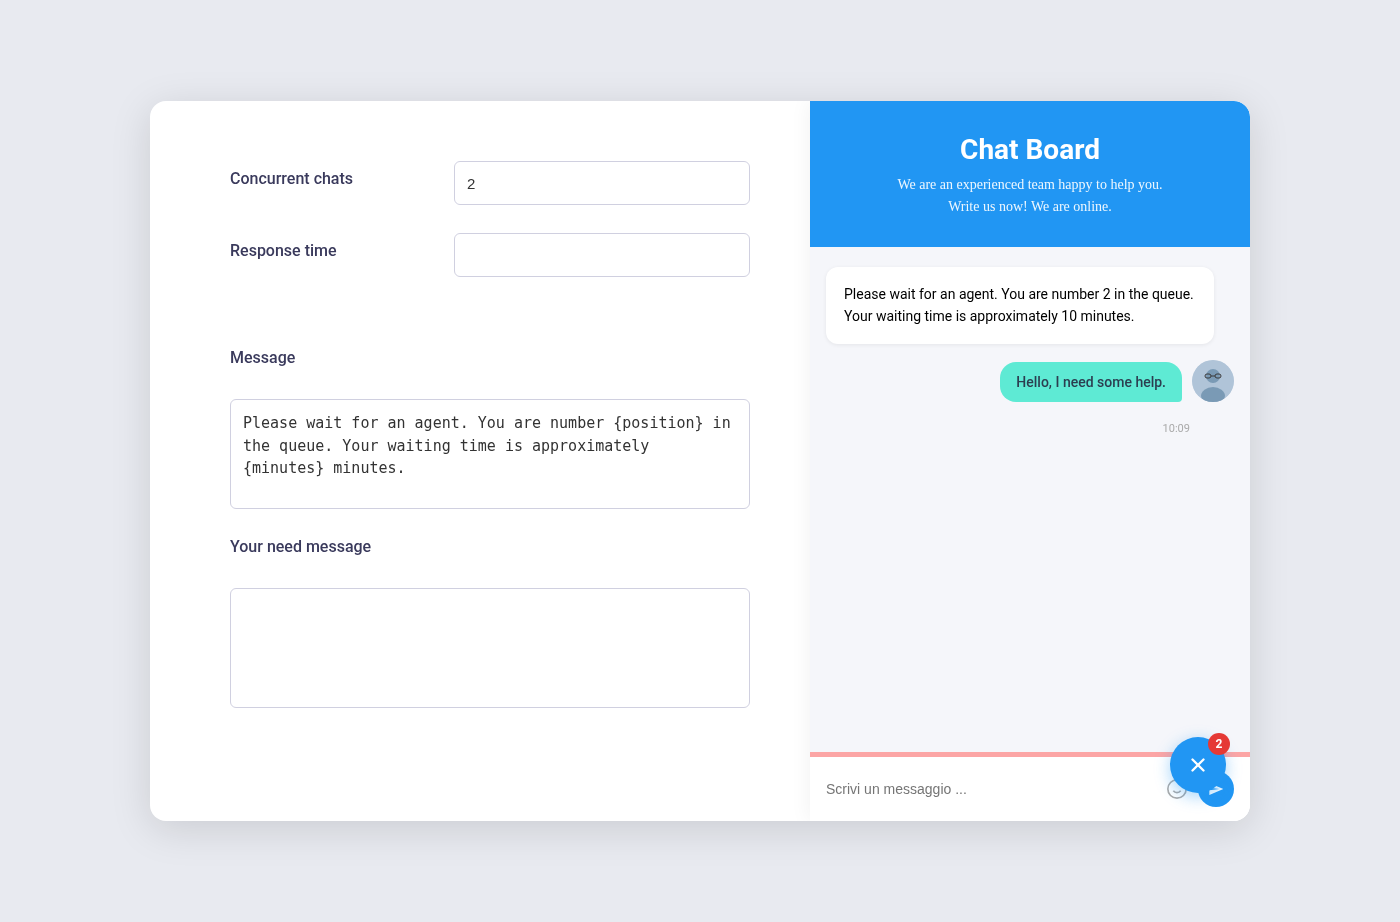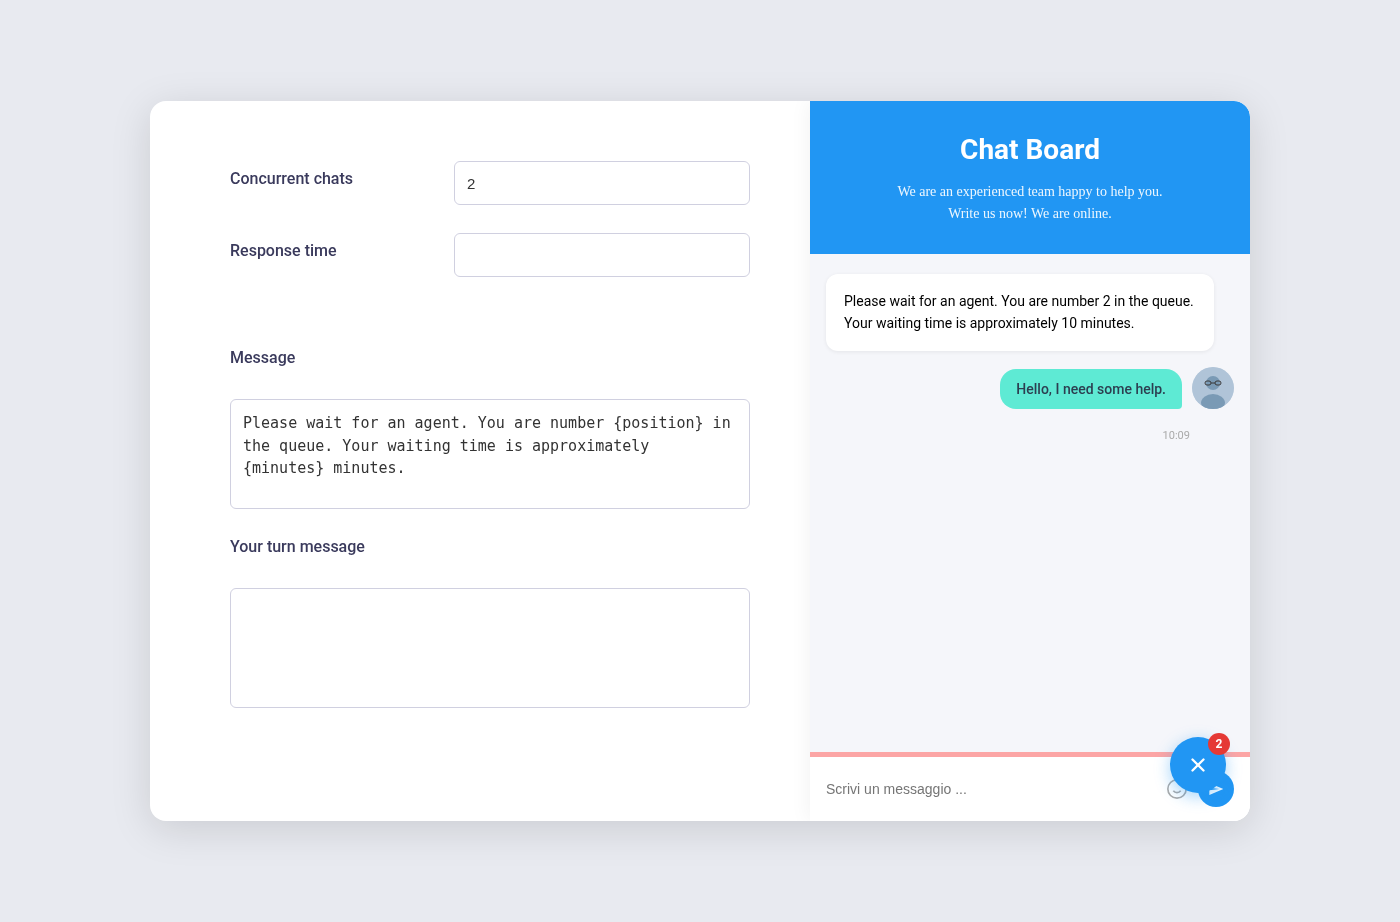--- a/index.html
+++ b/index.html
@@ -138,7 +138,7 @@
       font-size: 28px;
       font-weight: 700;
       color: #fff;
-      margin-bottom: 15px;
+      margin-bottom: 8px;
     }
 
     .chat-subtitle {

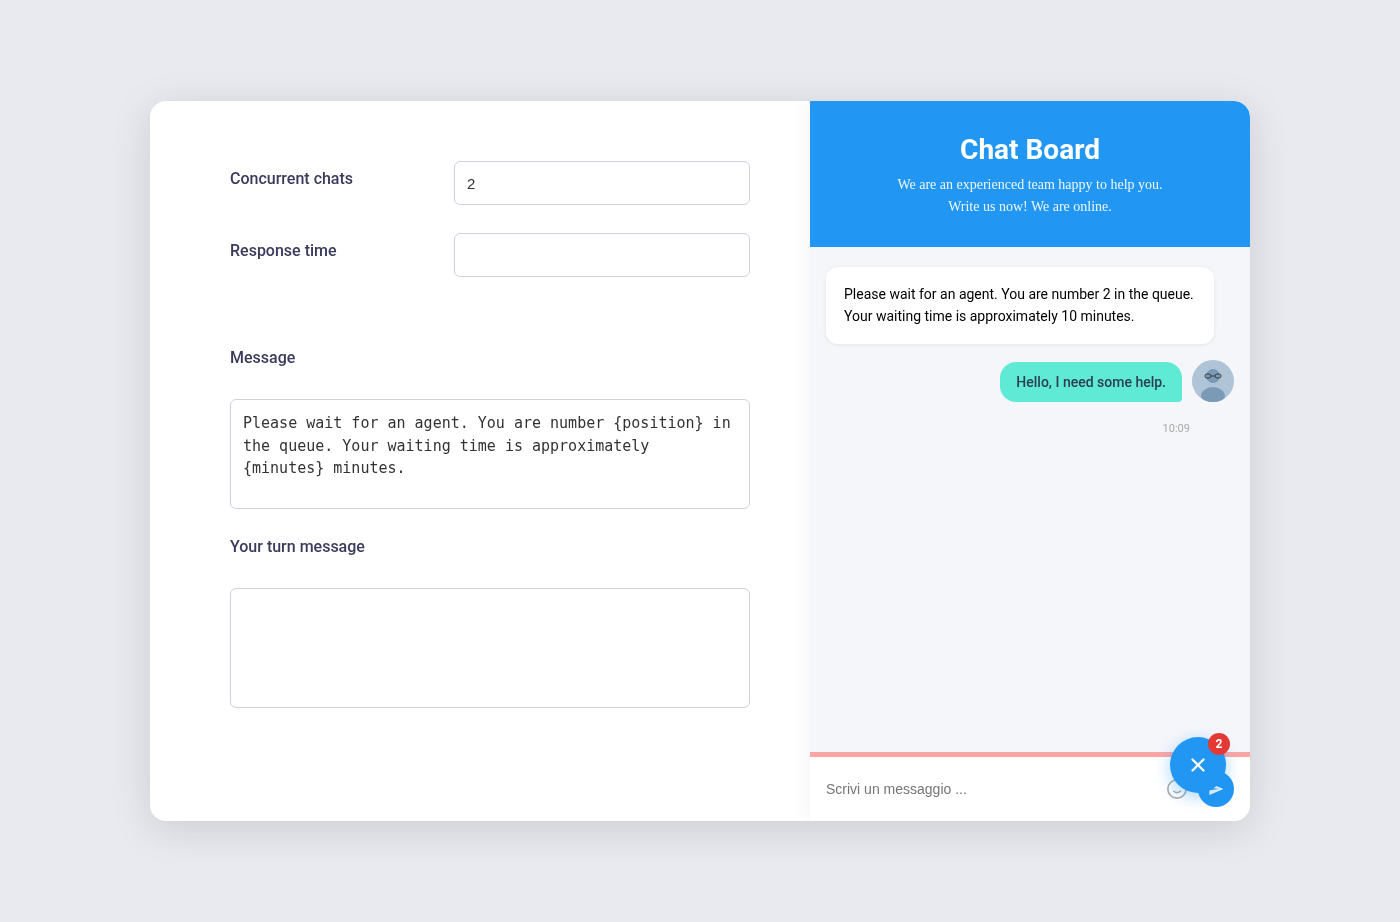--- a/index.html
+++ b/index.html
@@ -320,7 +320,7 @@
     </div>
 
     <div class="form-row your-turn-row">
-      <div class="message-label">Your turn message</div>
+      <div class="message-label">Your need message</div>
       <textarea class="textarea-input" style="height: 120px;"></textarea>
     </div>
 

